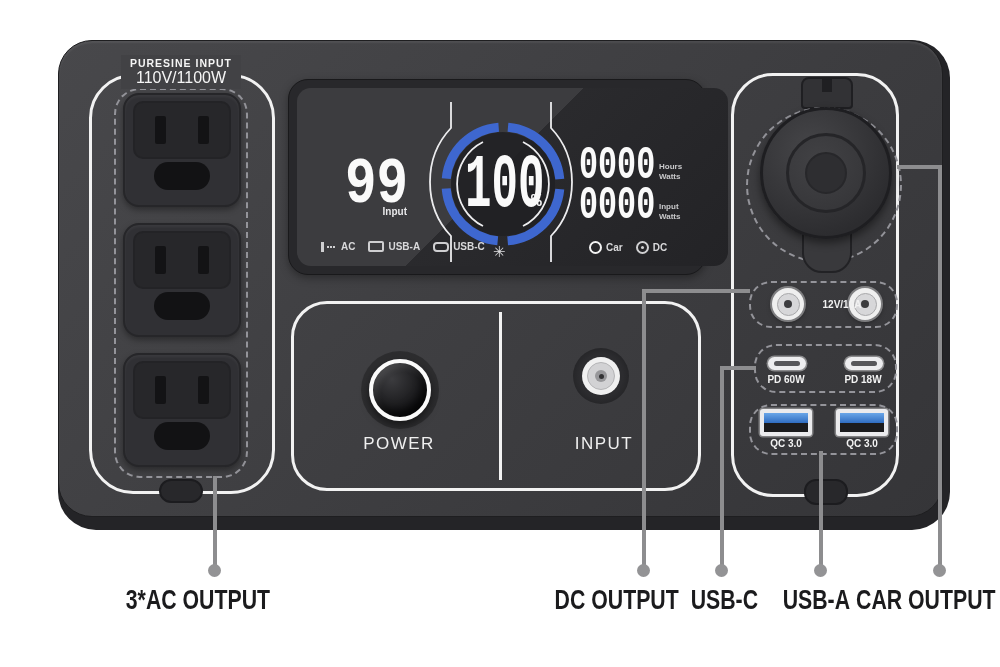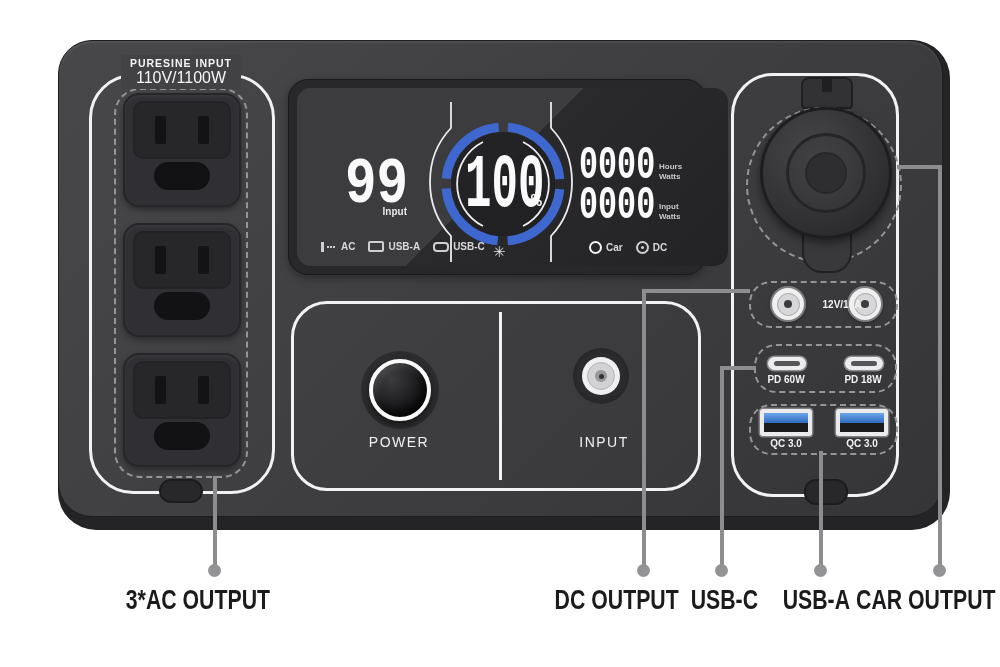--- a/index.html
+++ b/index.html
@@ -46,7 +46,7 @@
              border:4px solid #fafafa;background:radial-gradient(circle at 35% 30%,#3c3c3f,#101012 72%);
              box-shadow:0 0 0 8px rgba(0,0,0,.28),0 4px 9px rgba(0,0,0,.5),
                         inset -4px -6px 9px rgba(0,0,0,.65),inset 3px 4px 6px rgba(255,255,255,.14);}
-  .panel-label{position:absolute;color:#f0f0f0;font-size:14px;letter-spacing:1.5px;text-align:center;}
+  .panel-label{position:absolute;color:#f0f0f0;font-size:17px;letter-spacing:1.5px;text-align:center;}
   .inp-o{position:absolute;left:279px;top:44px;width:56px;height:56px;border-radius:50%;
          background:radial-gradient(circle,#2c2c2f 55%,#1b1b1d);display:flex;align-items:center;justify-content:center;}
   .inp-1{width:38px;height:38px;border-radius:50%;background:#f0f0f0;display:flex;align-items:center;justify-content:center;}

